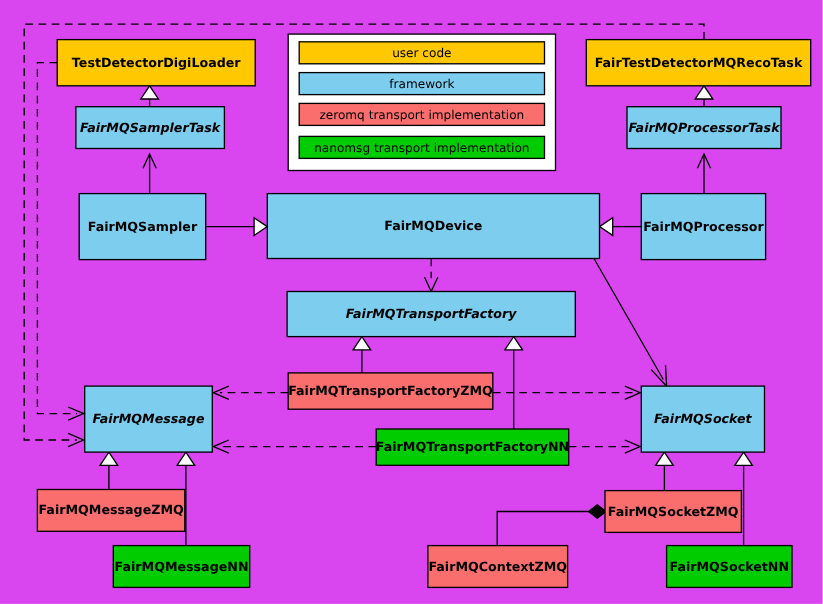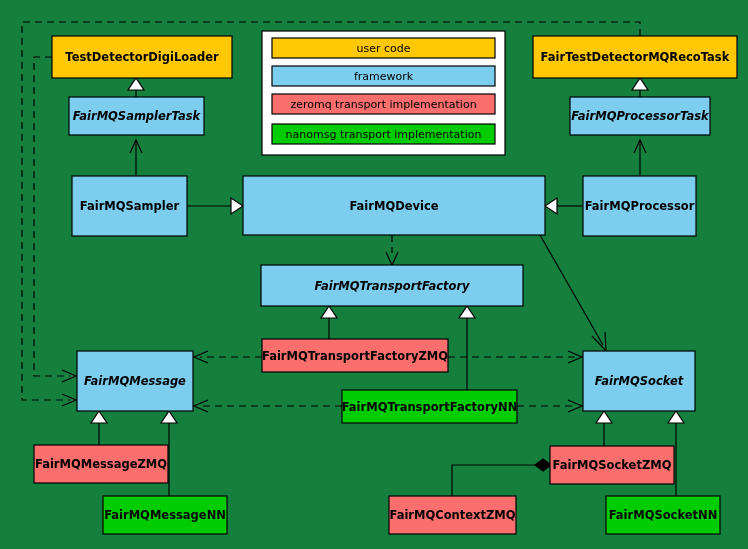--- a/index.html
+++ b/index.html
@@ -3,7 +3,7 @@
 <meta charset="utf-8">
 <style>
   html,body{margin:0;padding:0;background:#ffffff;}
-  #stage{position:relative;width:748px;height:549px;background:#15803d;
+  #stage{position:relative;width:748px;height:549px;background:#d946ef;
          font-family:"DejaVu Sans","Liberation Sans",sans-serif;overflow:hidden;}
   svg{position:absolute;left:0;top:0;width:748px;height:549px;}
   .nodeRect{stroke:#000000;stroke-width:1.2;}

